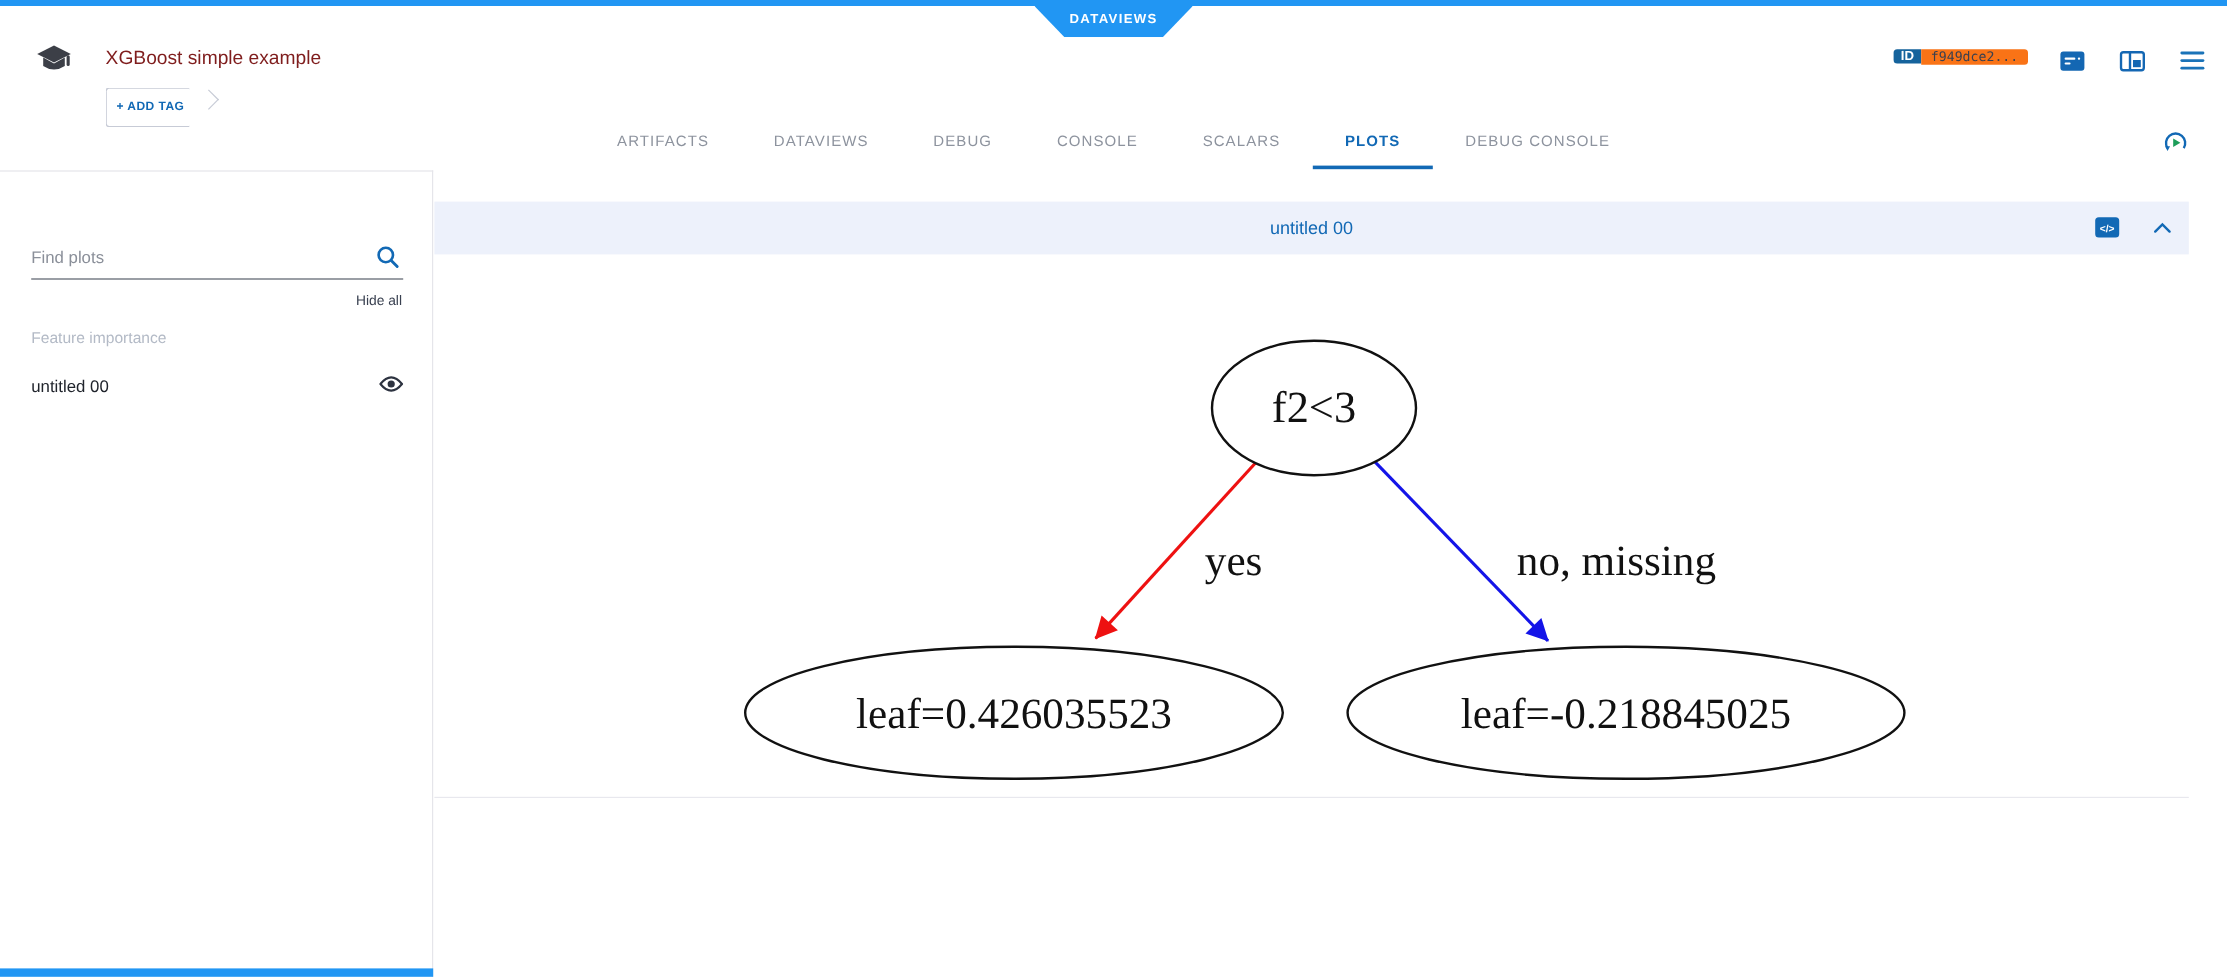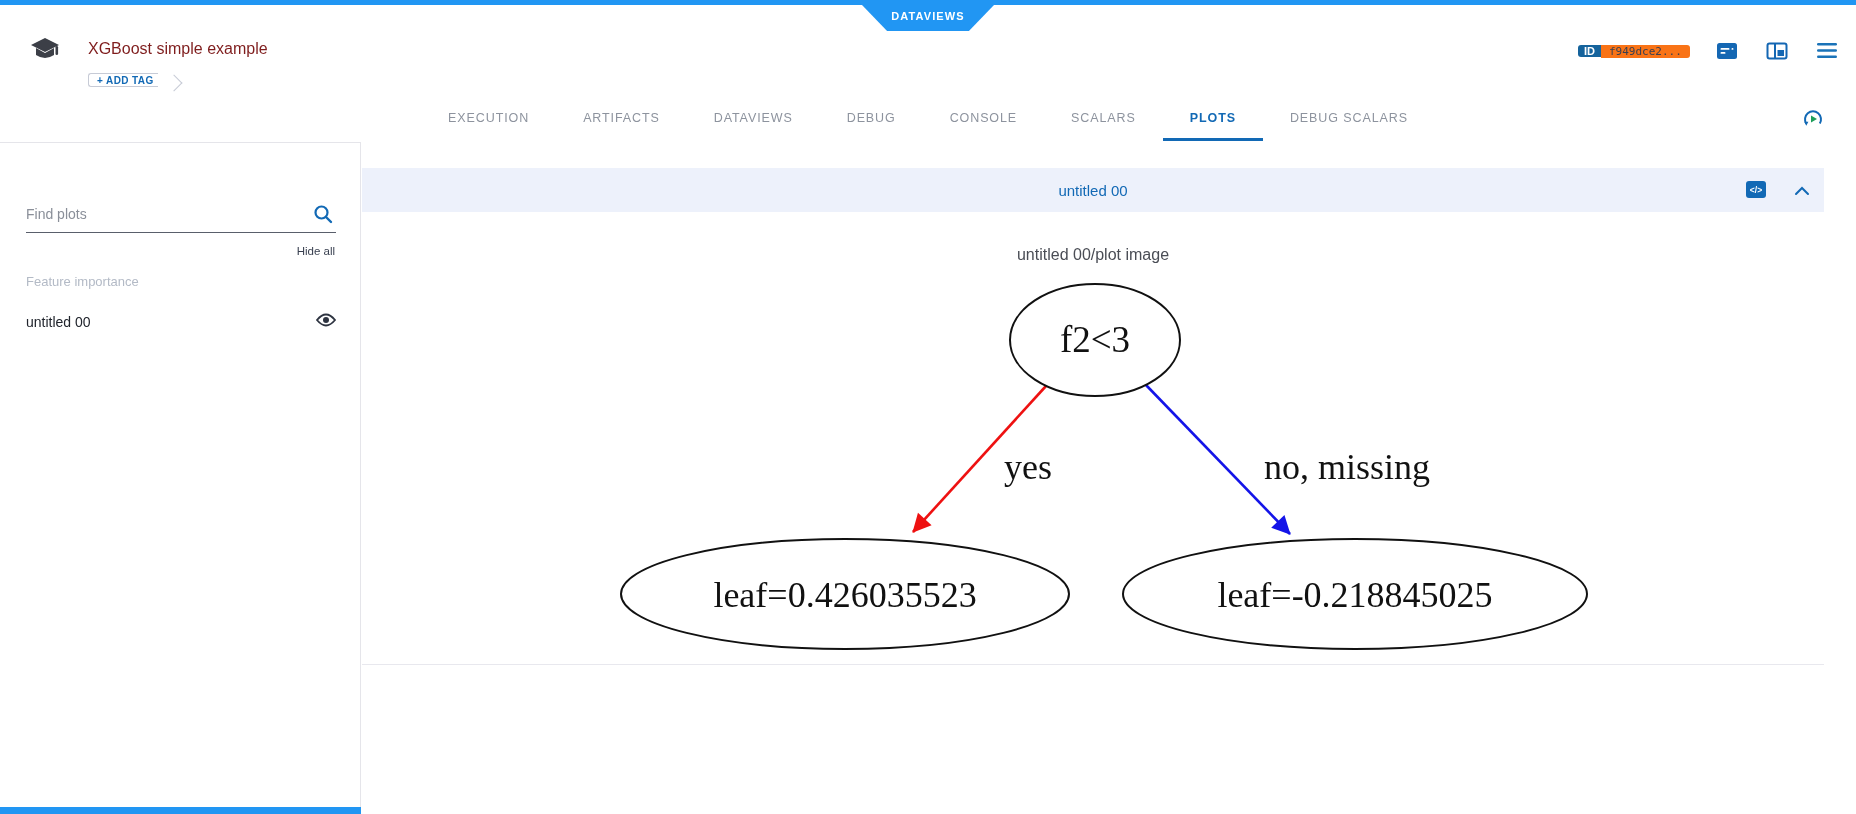--- a/index.html
+++ b/index.html
@@ -23,7 +23,7 @@
              border-right:1px solid #c7cbd6; transform:rotate(45deg); background:#fff; }
 
   .hdr-right { left:1578px; top:38px; display:flex; align-items:center; gap:24px; }
-  .id-badge { display:flex; align-items:center; height:21px; font-size:11px; }
+  .id-badge { display:flex; align-items:flex-start; height:21px; font-size:11px; }
   .id-label { background:#15639c; color:#fff; font-weight:700; border-radius:3px 0 0 3px;
               display:flex; align-items:center; padding:0 6px; }
   .id-value { background:#f97316; color:#3a4050; border-radius:0 3px 3px 0;

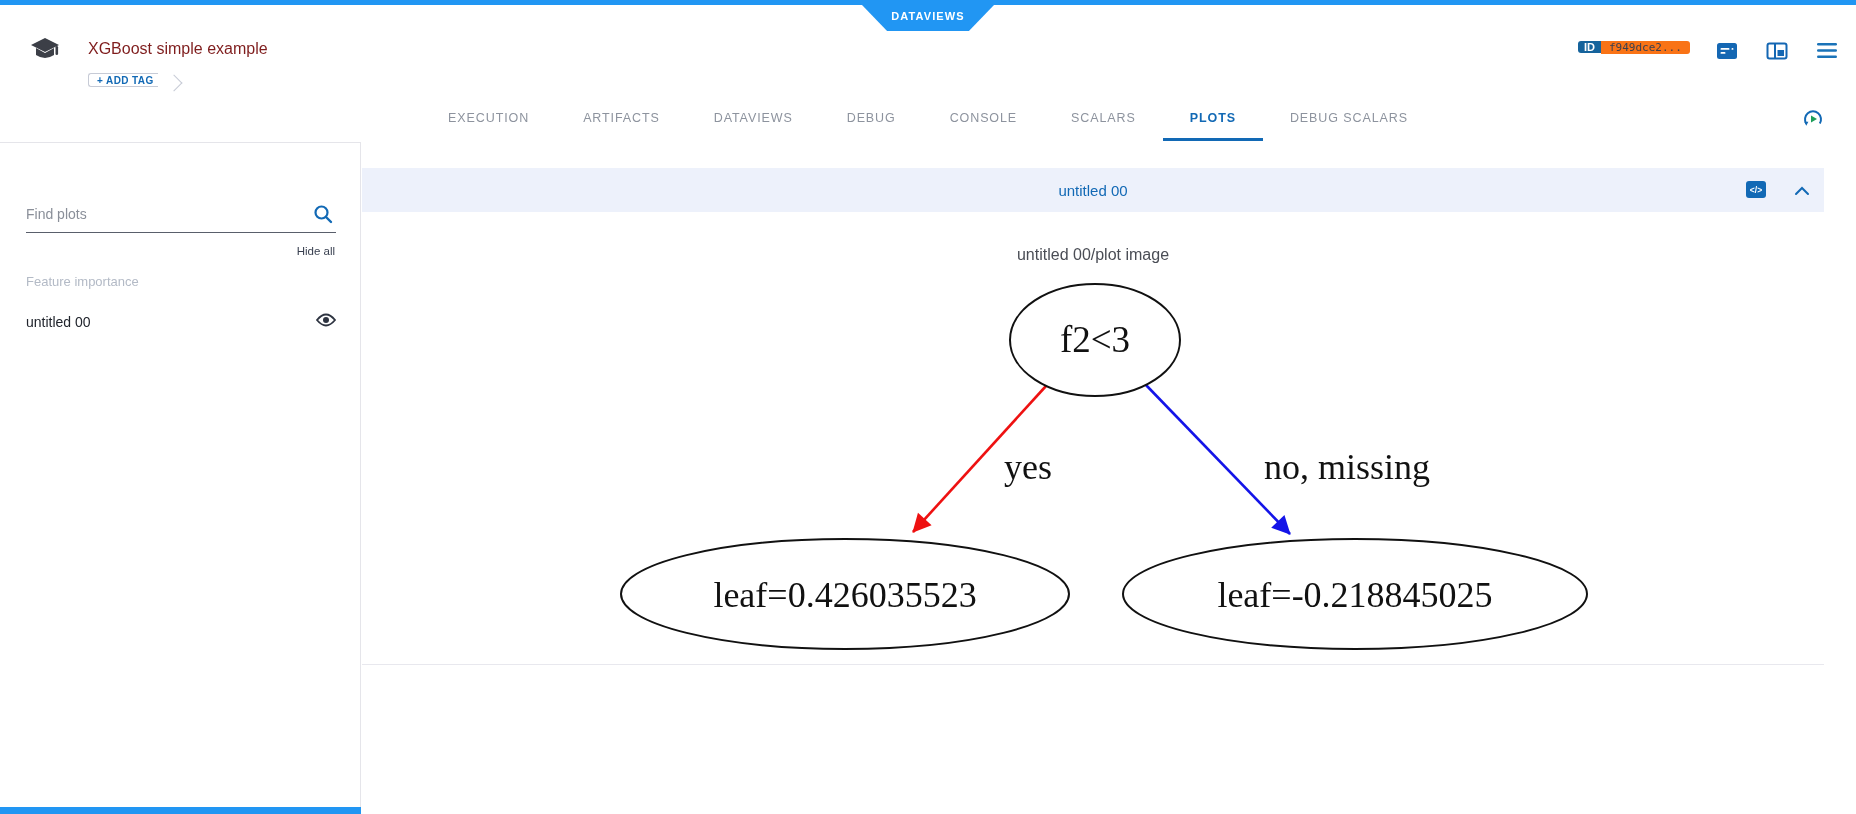--- a/index.html
+++ b/index.html
@@ -16,7 +16,7 @@
 
   .logo { left:30px; top:36px; width:30px; height:28px; }
   .page-title { left:88px; top:40px; font-size:16px; font-weight:500; color:#7f1d1d; }
-  .add-tag { left:88px; top:73px; height:14px; border:1px solid #c7cbd6; border-right:none;
+  .add-tag { left:88px; top:73px; height:33px; border:1px solid #c7cbd6; border-right:none;
              border-radius:3px 0 0 3px; padding:0 4px 0 8px; display:inline-flex; align-items:center;
              font-size:10px; font-weight:700; letter-spacing:.4px; color:#1269b5; background:#fff; cursor:pointer; }
   .add-tag-point { left:168px; top:76.5px; width:12px; height:12px; border-top:1px solid #c7cbd6;

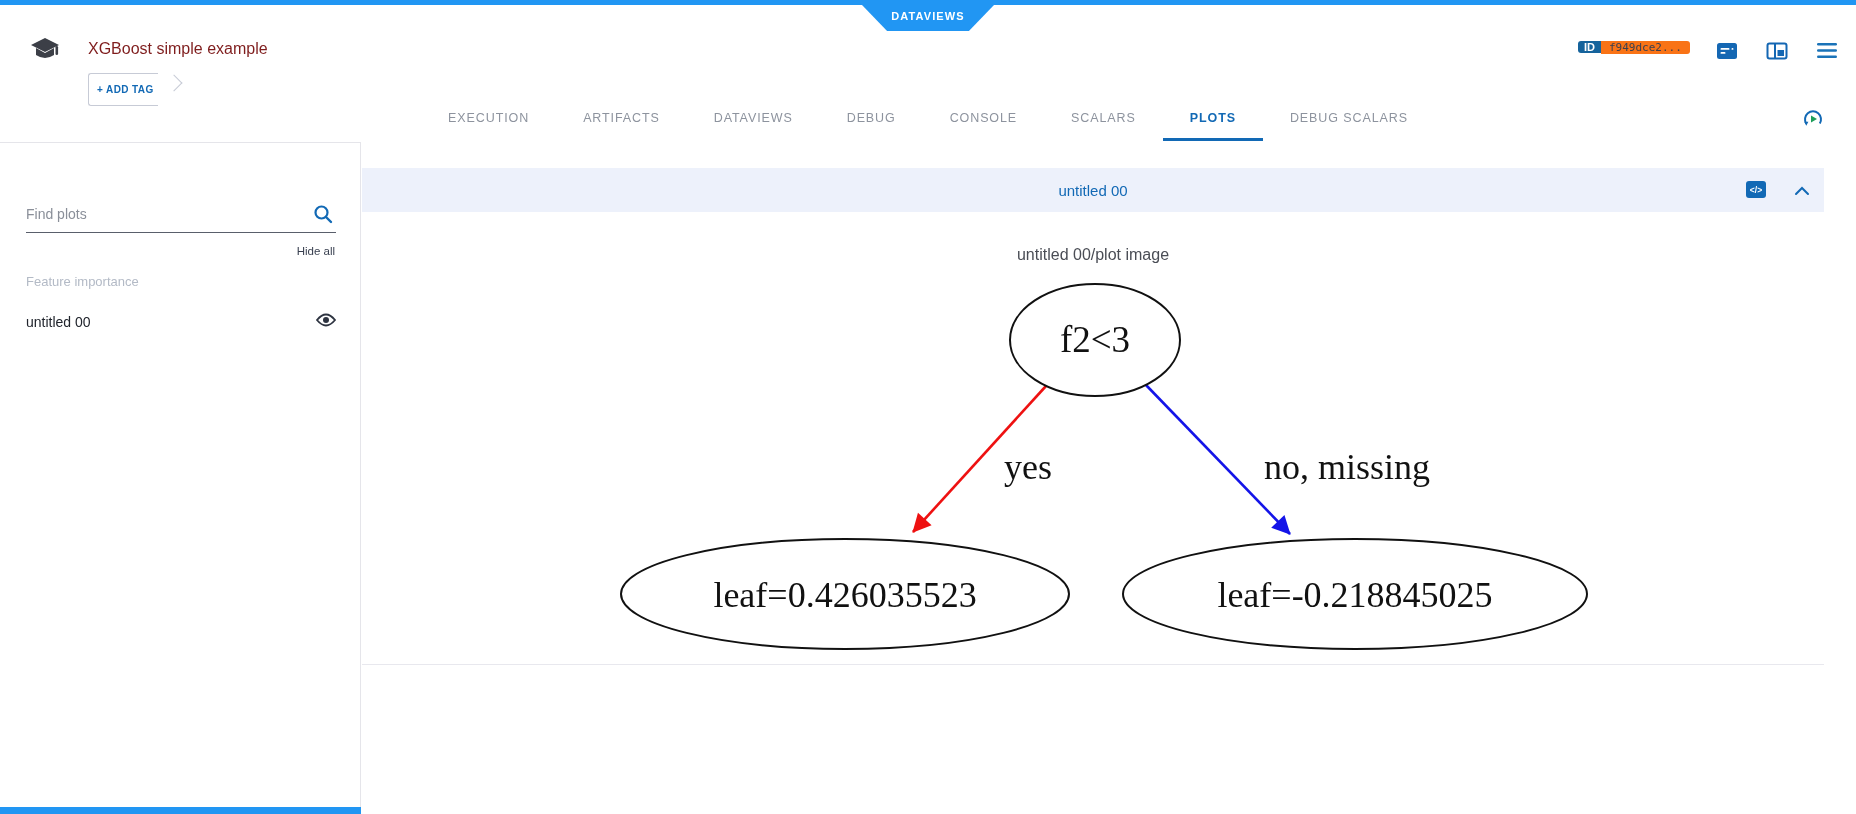--- a/index.html
+++ b/index.html
@@ -121,7 +121,6 @@
 </div>
 
 <div class="abs tabbar">
-  <div class="tab">EXECUTION</div>
   <div class="tab">ARTIFACTS</div>
   <div class="tab">DATAVIEWS</div>
   <div class="tab">DEBUG</div>

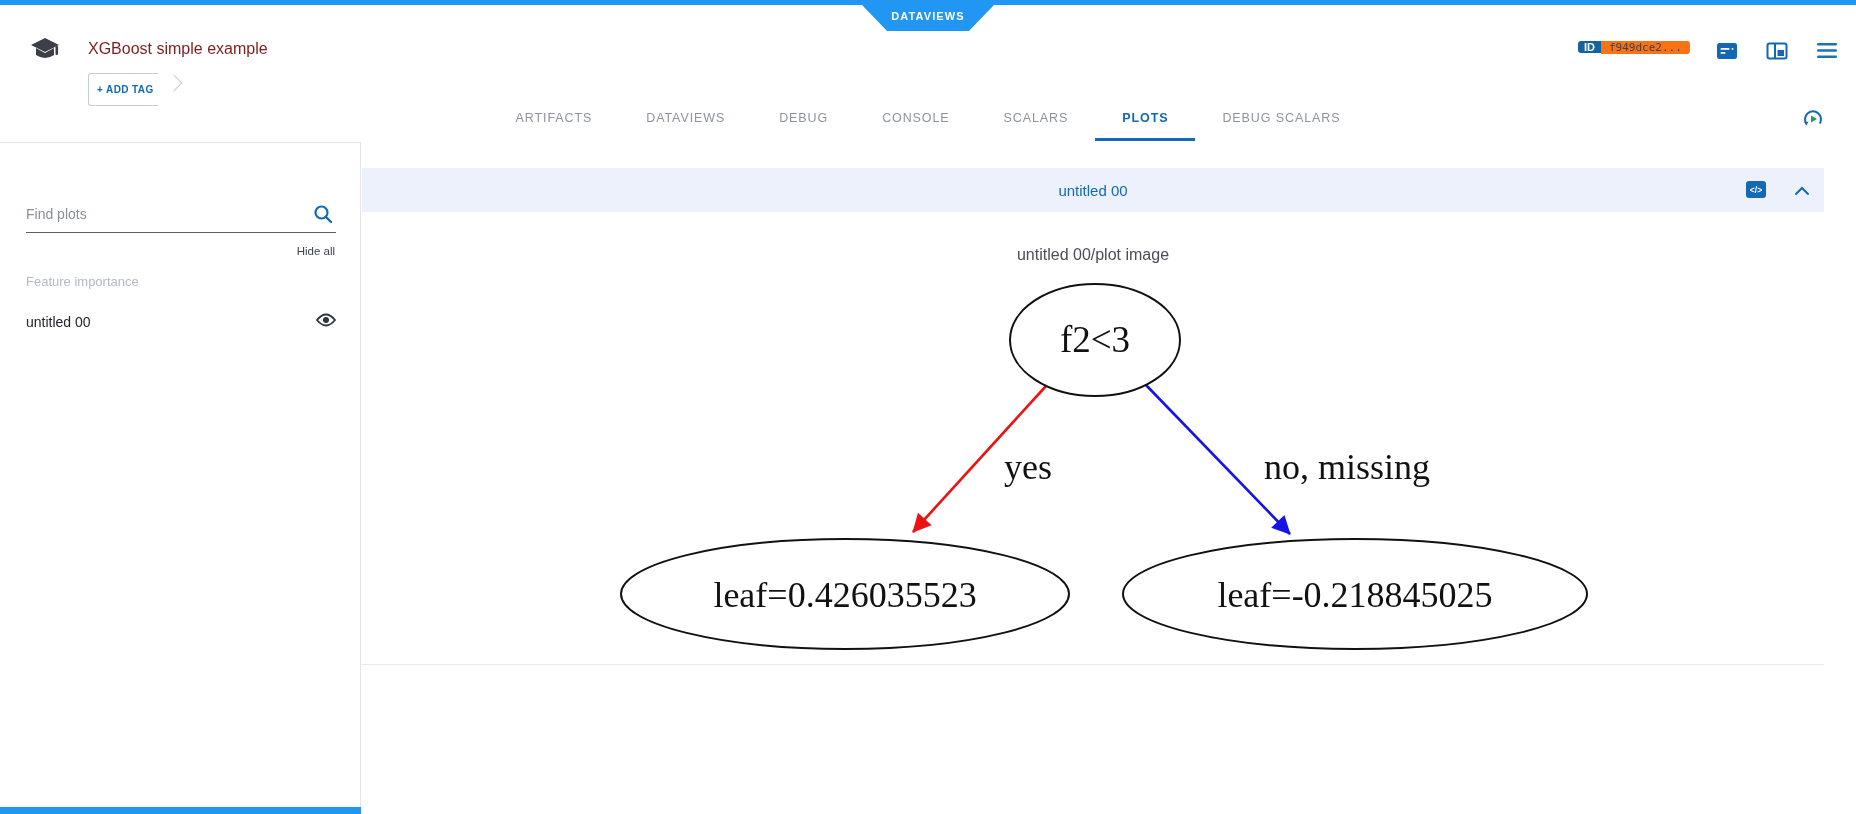--- a/index.html
+++ b/index.html
@@ -127,7 +127,7 @@
   <div class="tab">CONSOLE</div>
   <div class="tab">SCALARS</div>
   <div class="tab active">PLOTS</div>
-  <div class="tab">DEBUG SCALARS</div>
+  <div class="tab">DEBUG CONSOLE</div>
 </div>
 <div class="abs refresh icon-btn">
   <svg width="24" height="24" viewBox="0 0 24 24">

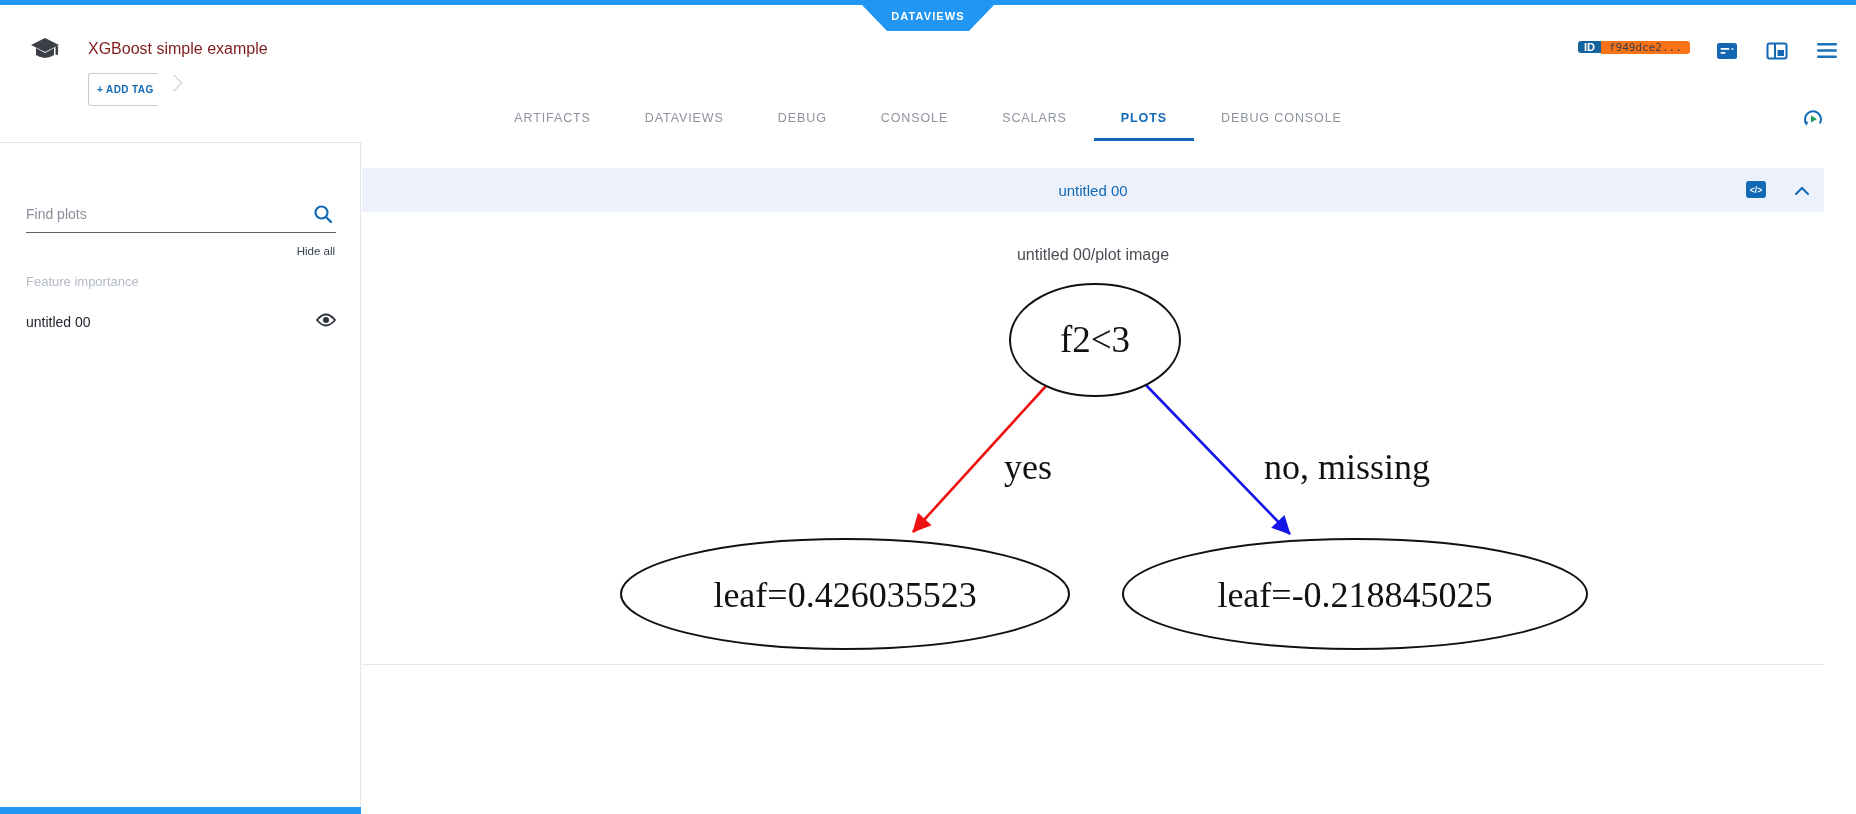--- a/index.html
+++ b/index.html
@@ -173,7 +173,6 @@
   </div>
 
   <div class="plot-area">
-    <div class="img-title">untitled 00/plot image</div>
 
     <svg class="tree-svg" width="1462" height="380" viewBox="0 0 1462 380">
       <defs>

